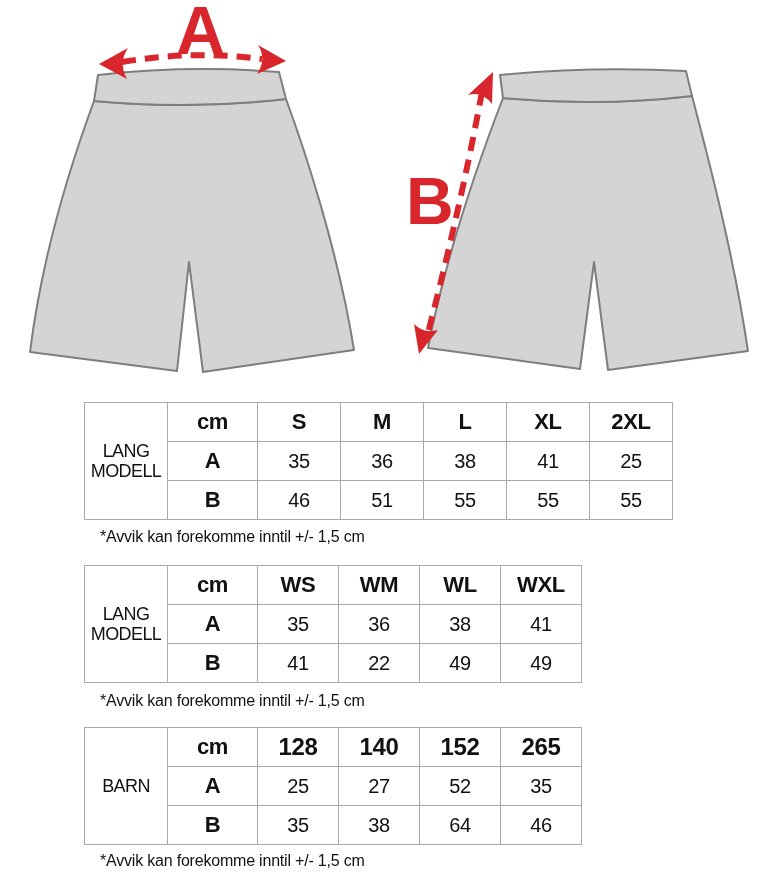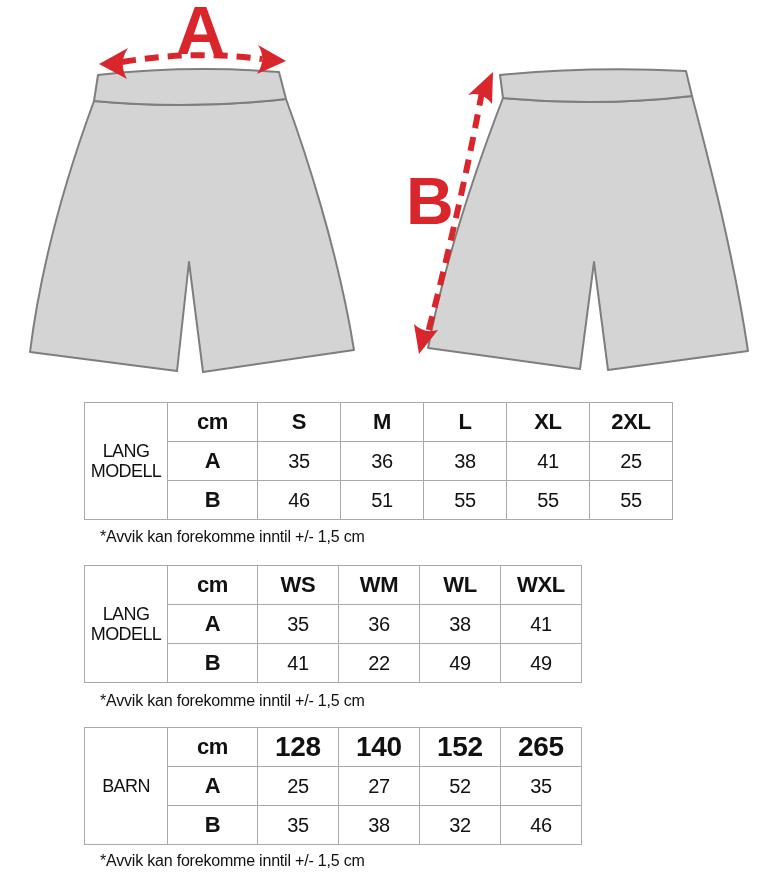--- a/index.html
+++ b/index.html
@@ -31,7 +31,7 @@
   td.model{font-weight:normal;font-size:18px;line-height:1.12;letter-spacing:-0.6px;}
   td.redlab{color:var(--accent-red);font-weight:bold;font-size:22px;letter-spacing:-0.3px;}
   td.size{font-weight:bold;font-size:22px;letter-spacing:-0.3px;}
-  #t3 td.size{font-size:28px;}
+  #t3 td.size{font-size:24px;}
   td.val{font-weight:normal;font-size:20px;letter-spacing:-0.3px;}
 
   #t1{left:84px;top:402px;}

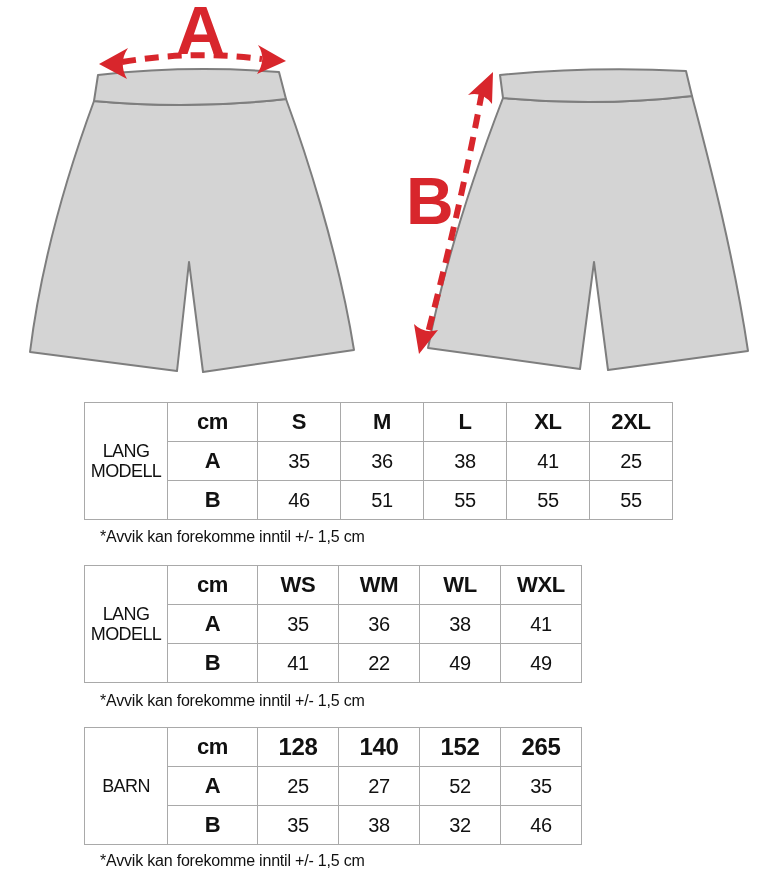--- a/index.html
+++ b/index.html
@@ -180,7 +180,7 @@
         <td class="redlab">B</td>
         <td class="val">35</td>
         <td class="val">38</td>
-        <td class="val">32</td>
+        <td class="val">64</td>
         <td class="val">46</td>
       </tr>
     </tbody>

